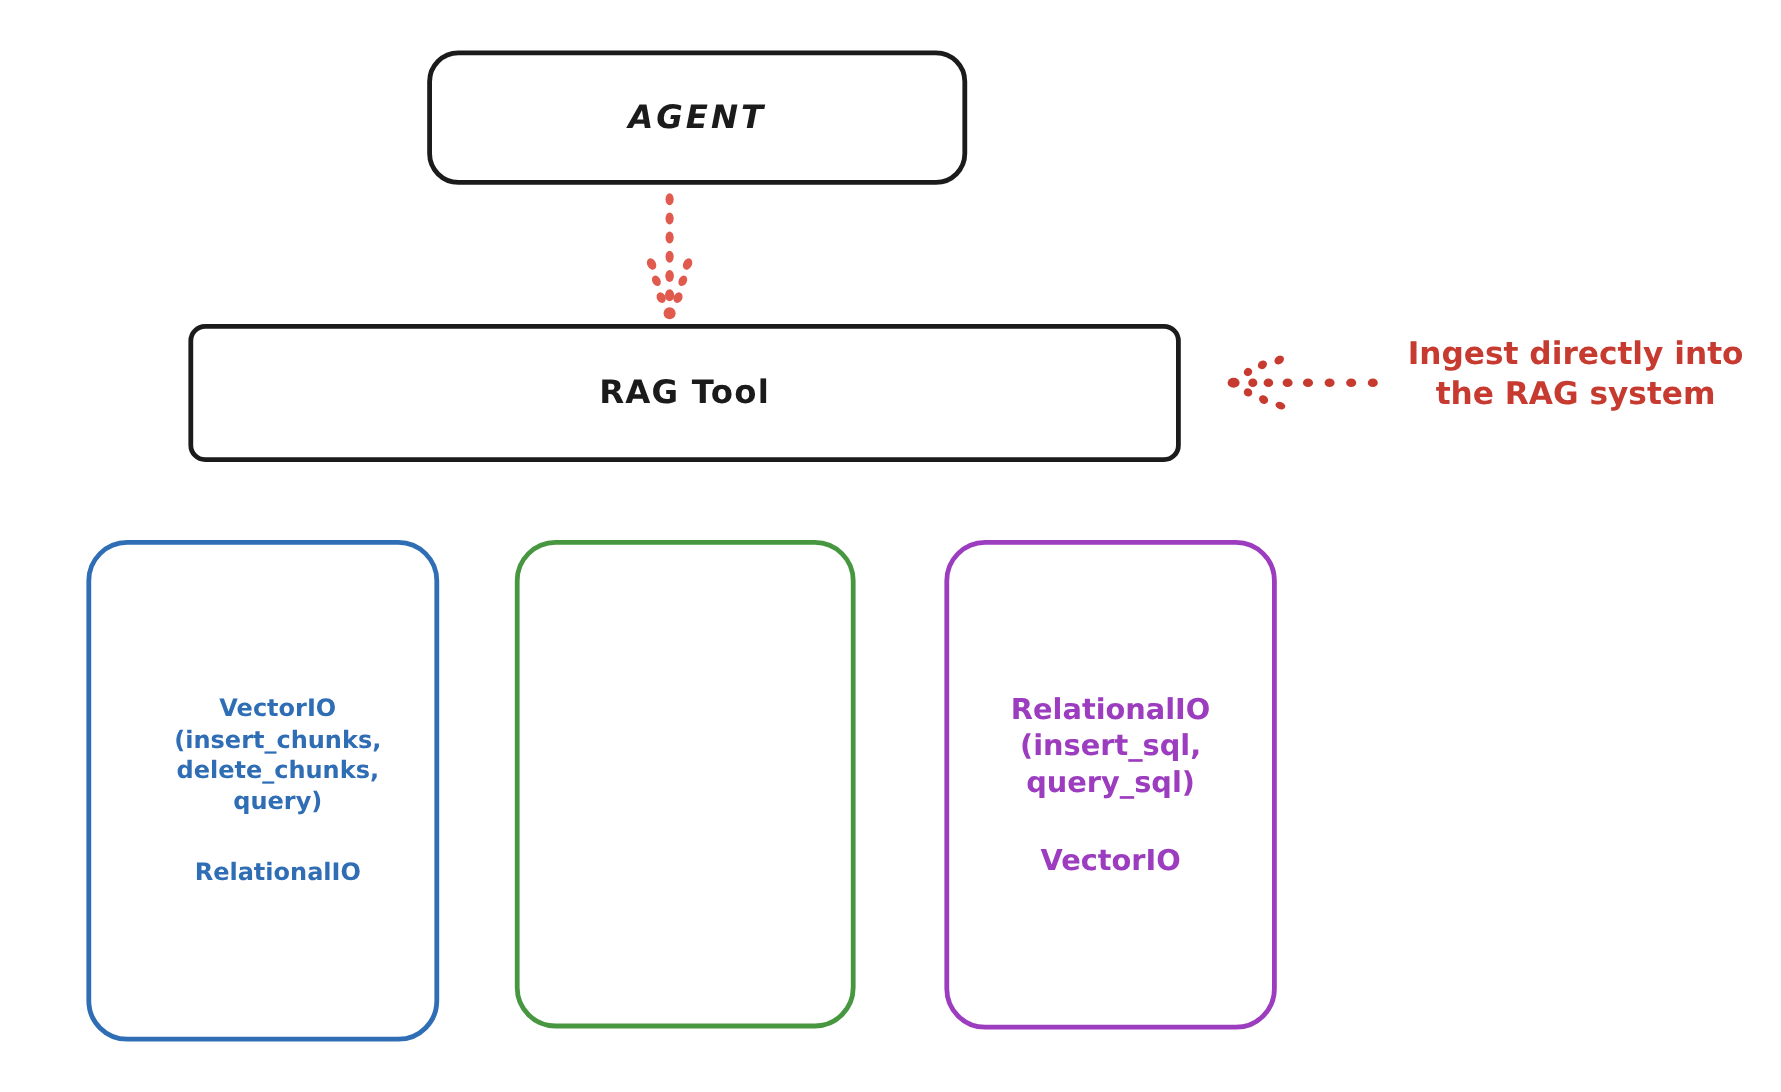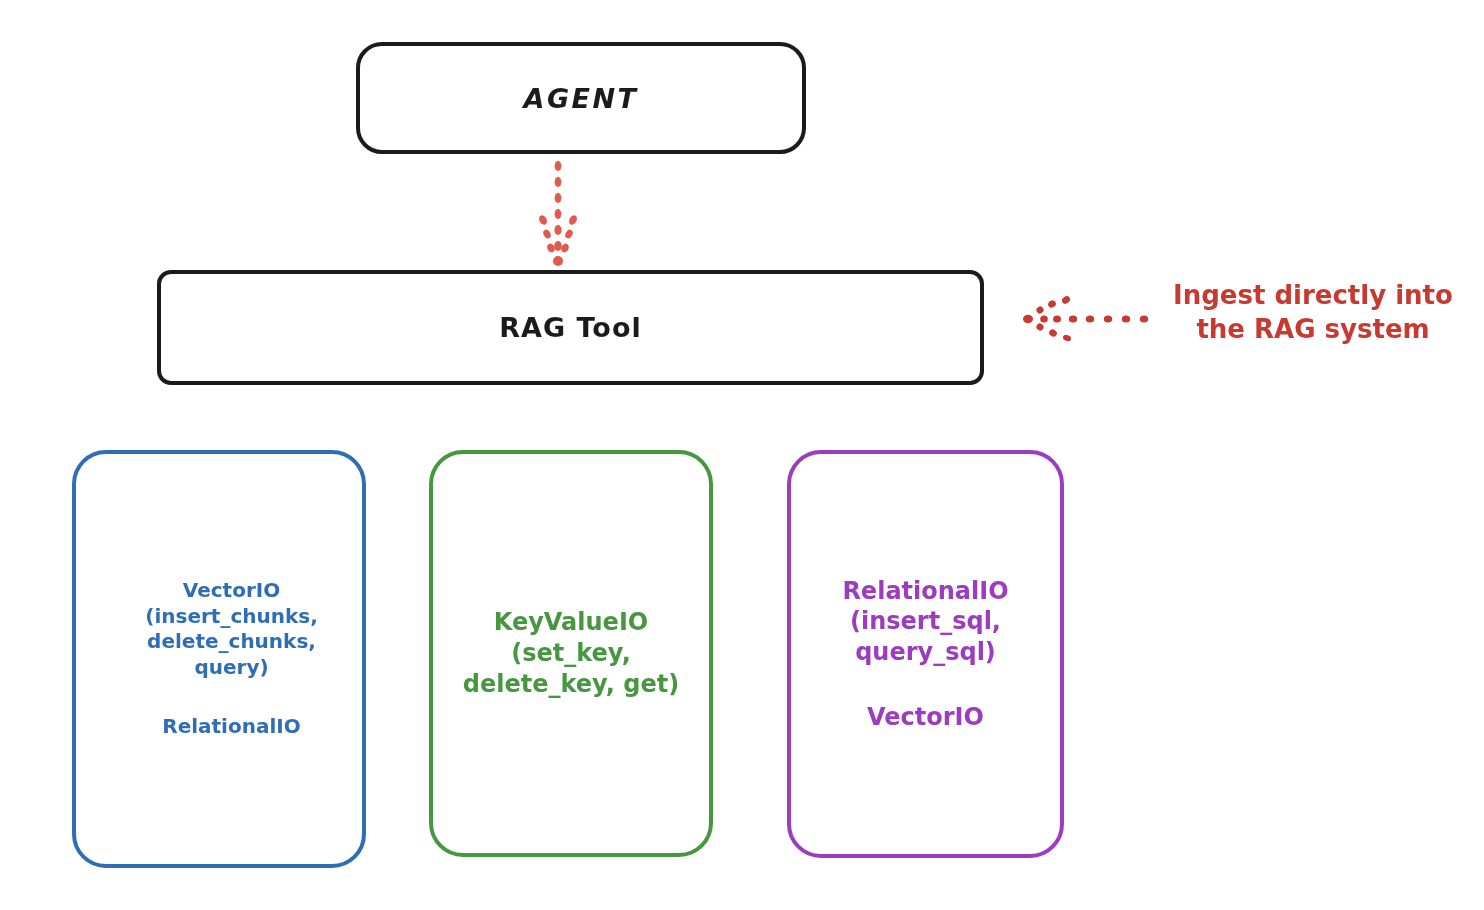--- a/index.html
+++ b/index.html
@@ -208,9 +208,6 @@
   </div>
 
   <div class="node box-color" id="keyvalueio-box">
-    <span class="api-label">KeyValueIO
-(set_key,
-delete_key, get)</span>
   </div>
 
   <div class="node box-color" id="relationalio-box">

